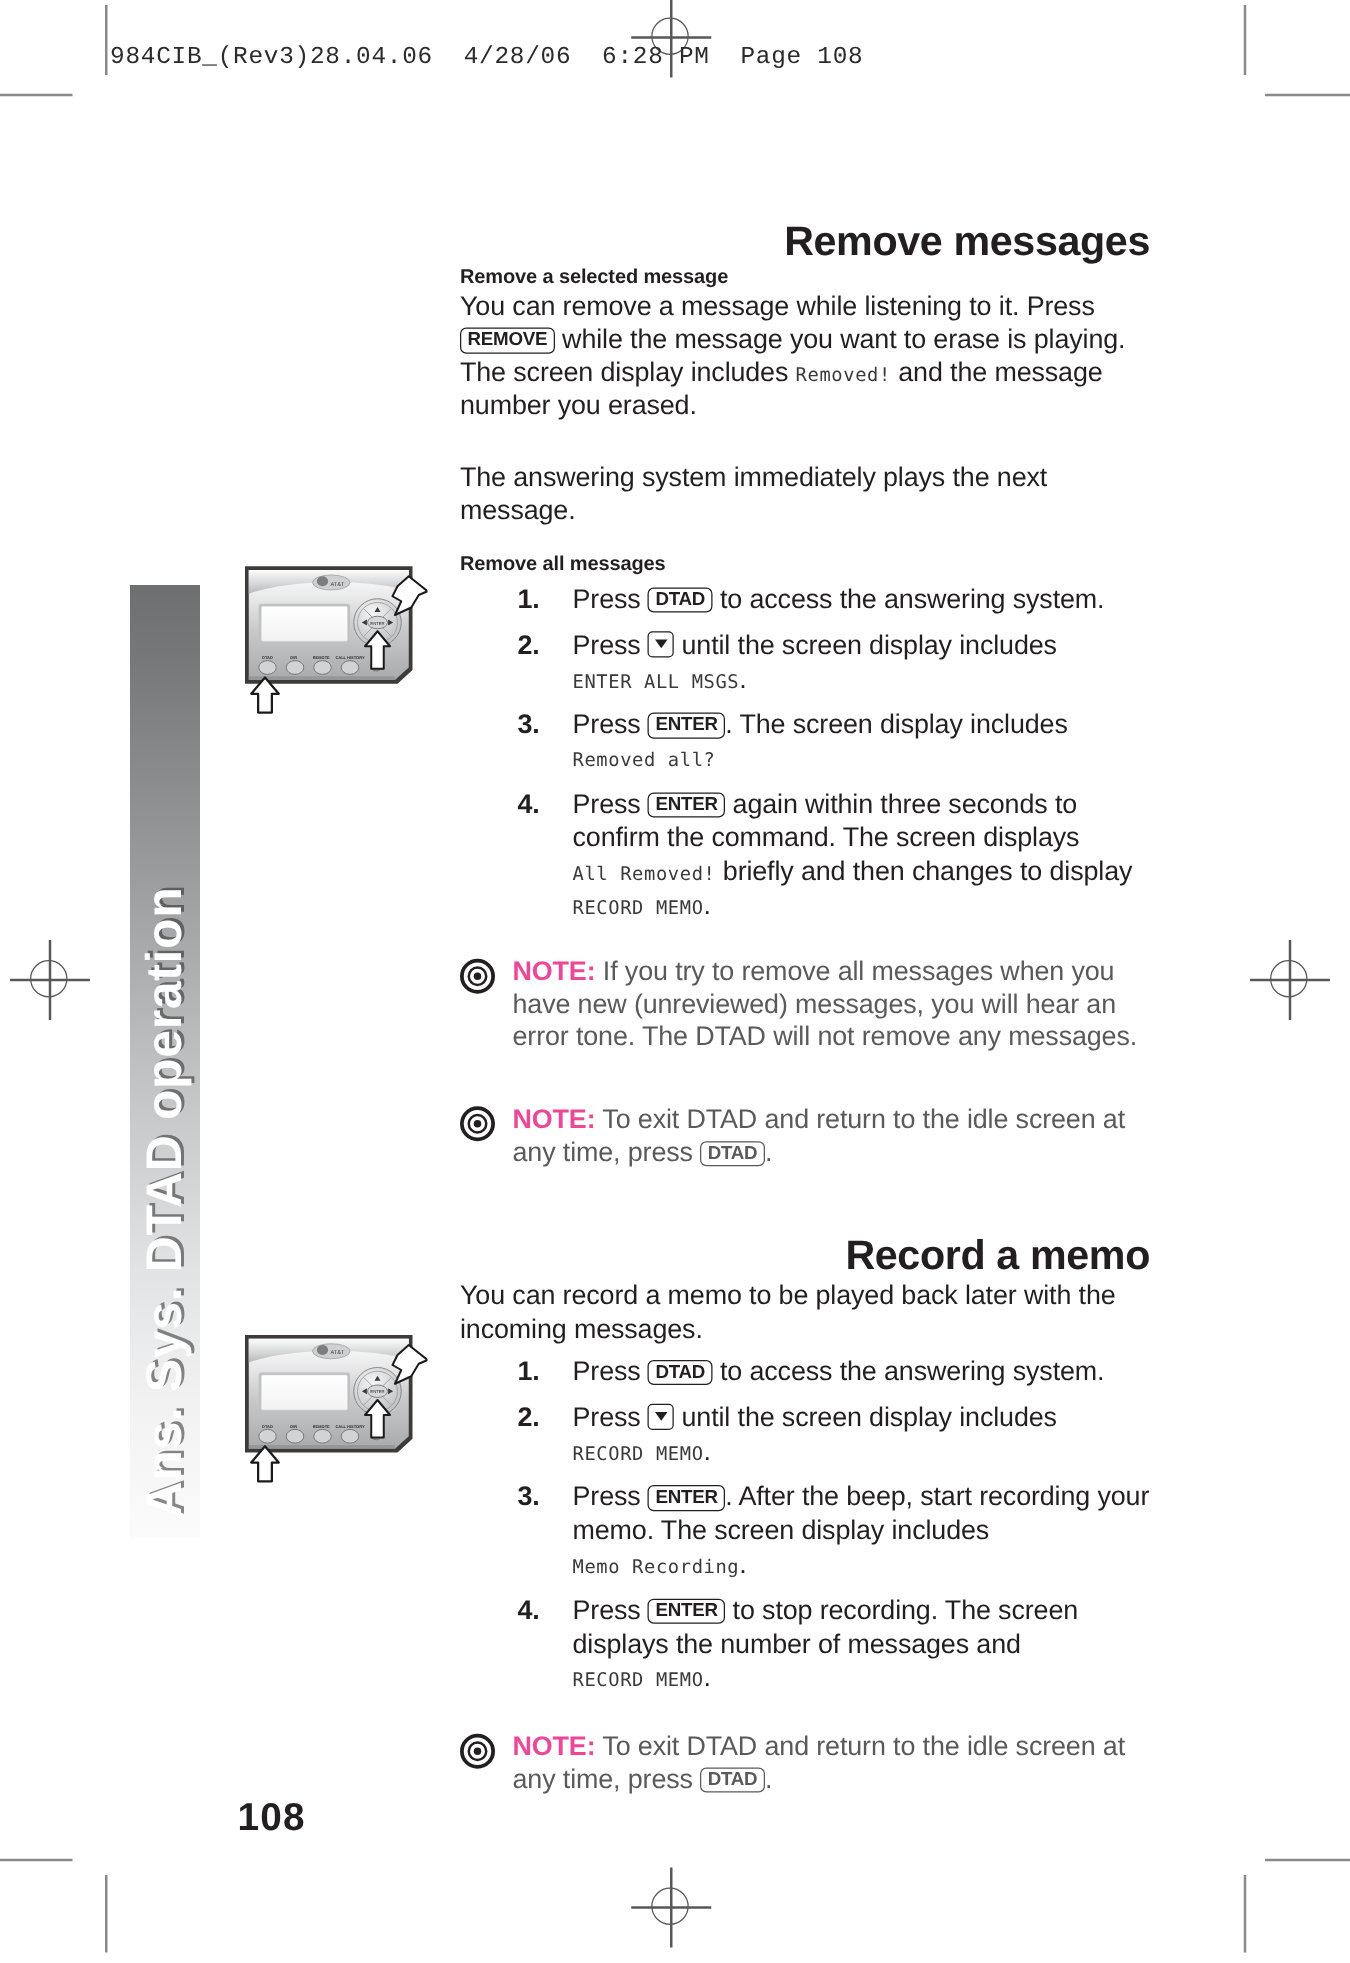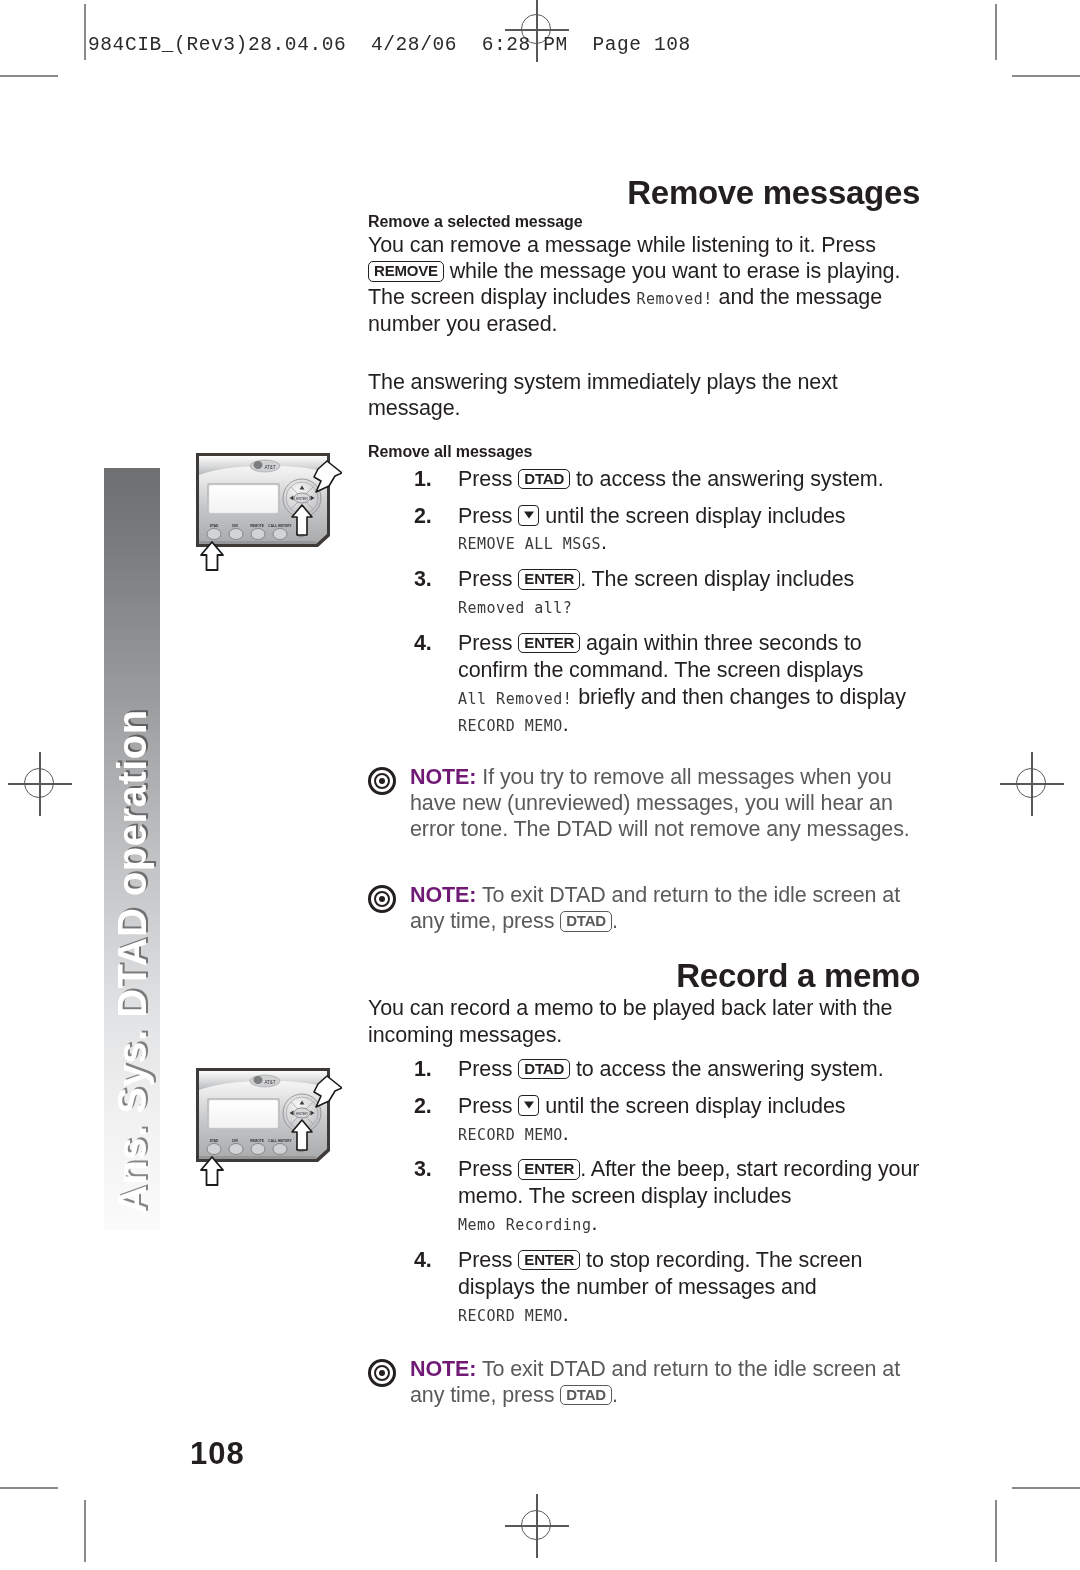--- a/index.html
+++ b/index.html
@@ -460,7 +460,7 @@
       <span class="num">1.</span><span>Press </span><span class="key">DTAD</span><span> to access the answering system.</span>
     </li>
     <li>
-      <span class="num">2.</span><span>Press </span><span class="key-arrow"></span><span> until the screen display includes </span><span class="lcd">REMOVE ALL MSGS</span><span>.</span>
+      <span class="num">2.</span><span>Press </span><span class="key-arrow"></span><span> until the screen display includes </span><span class="lcd">ENTER ALL MSGS</span><span>.</span>
     </li>
     <li>
       <span class="num">3.</span><span>Press </span><span class="key">ENTER</span><span>. The screen display includes </span><span class="lcd">Removed all?</span>

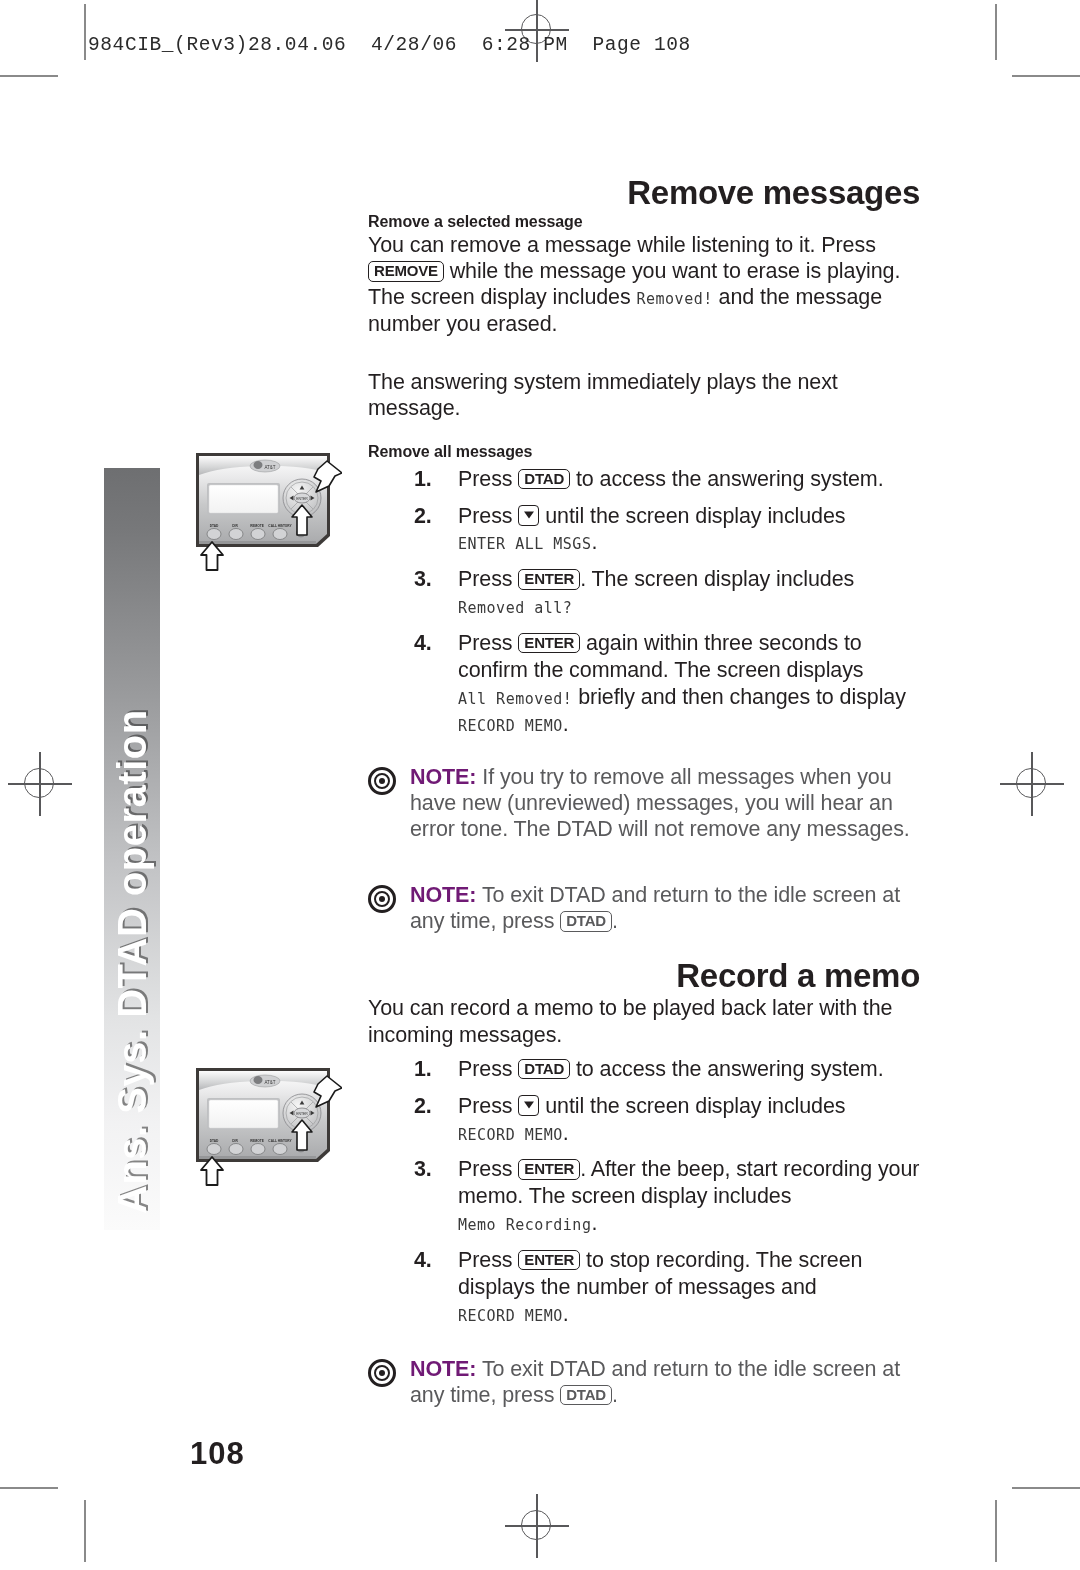--- a/index.html
+++ b/index.html
@@ -224,7 +224,7 @@
   }
   .note .note-label {
     font-weight: bold;
-    color: #701a75;
+    color: #ec4899;
   }
   .note .key { color: #5a5a5c; border-color: #5a5a5c; }
 

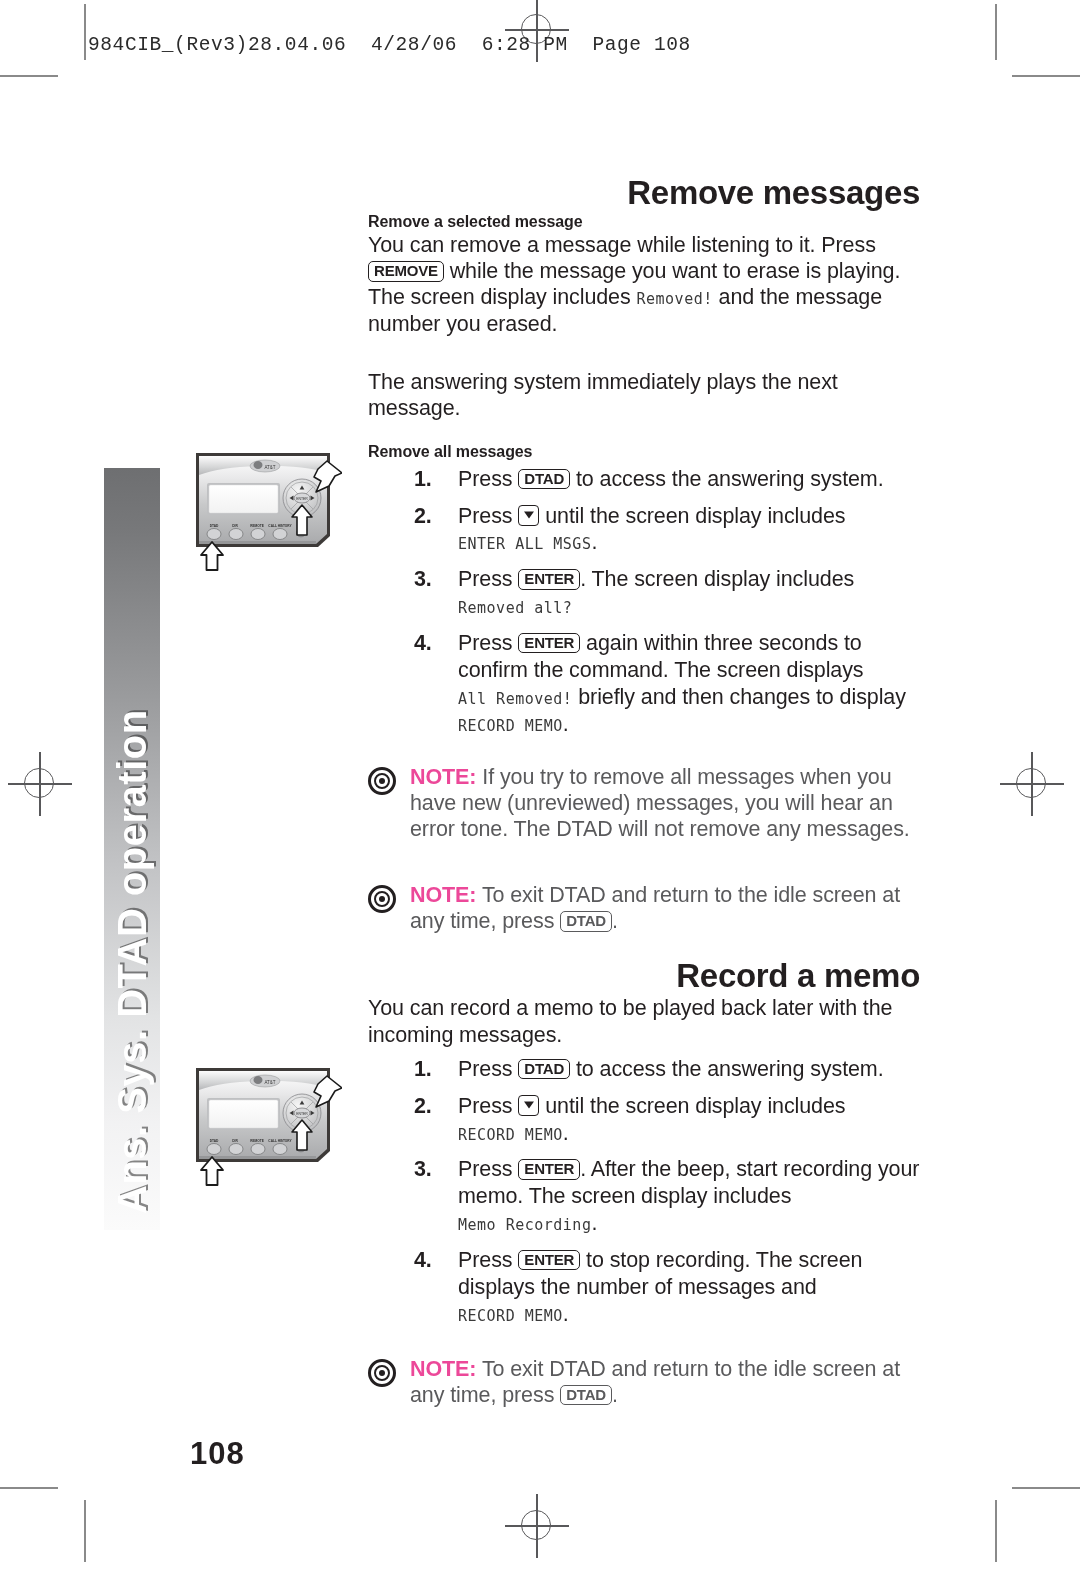--- a/index.html
+++ b/index.html
@@ -478,7 +478,7 @@
     <span class="note-icon"></span><span class="note-label">NOTE:</span><span> To exit DTAD and return to the idle screen at any time, press </span><span class="key">DTAD</span><span>.</span>
   </div>
 
-  <h1 class="sec-title" style="margin-top:24px;">Record a memo</h1>
+  <h1 class="sec-title" style="margin-top:52px;">Record a memo</h1>
 
   <p class="body">You can record a memo to be played back later with the incoming messages.</p>
 

